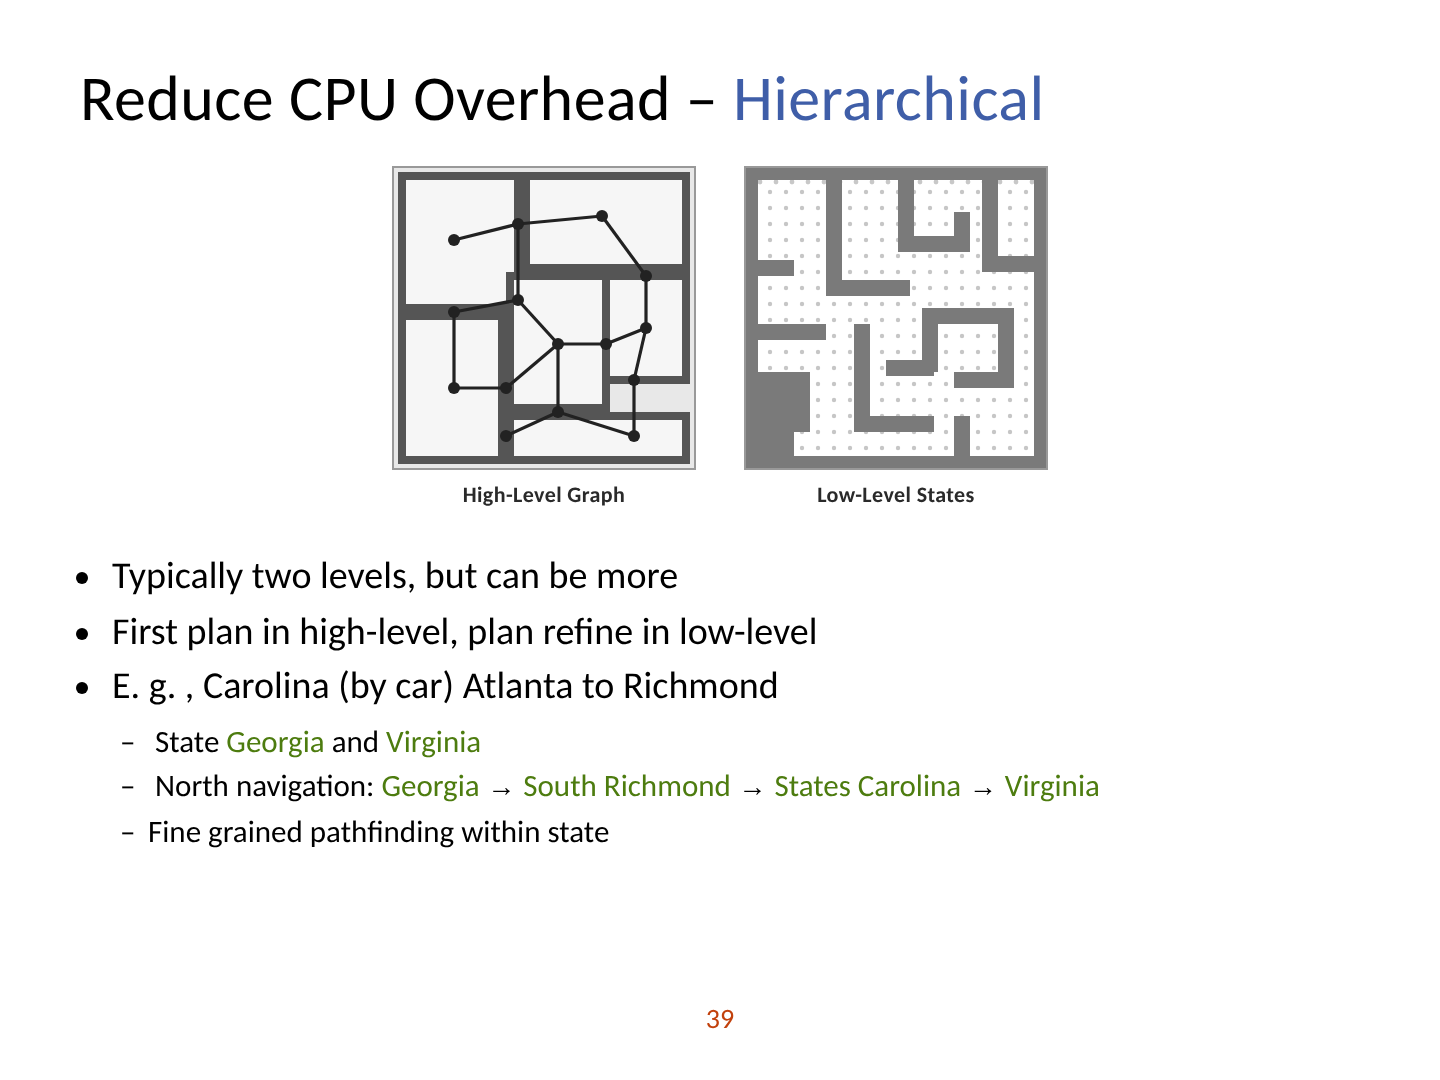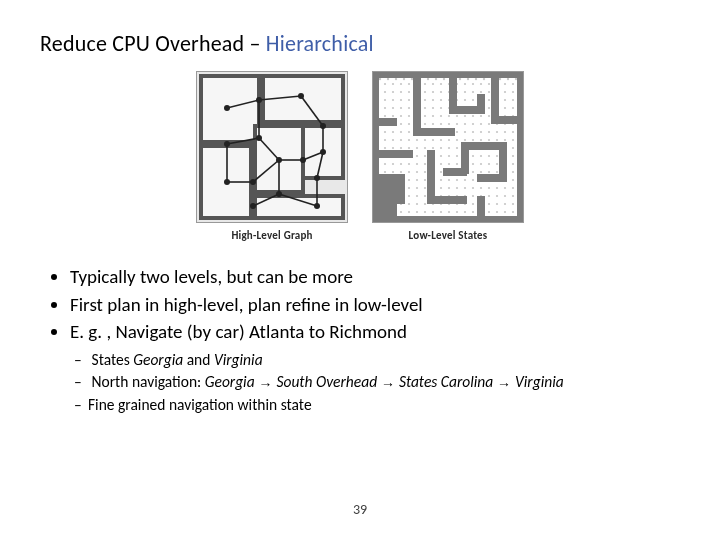--- a/index.html
+++ b/index.html
@@ -19,7 +19,7 @@
     padding: 20px 40px 0 40px;
   }
   .title {
-    font-size: 22px;
+    font-size: 32px;
     font-weight: 400;
     margin: 10px 0 14px 0;
     letter-spacing: 0.2px;

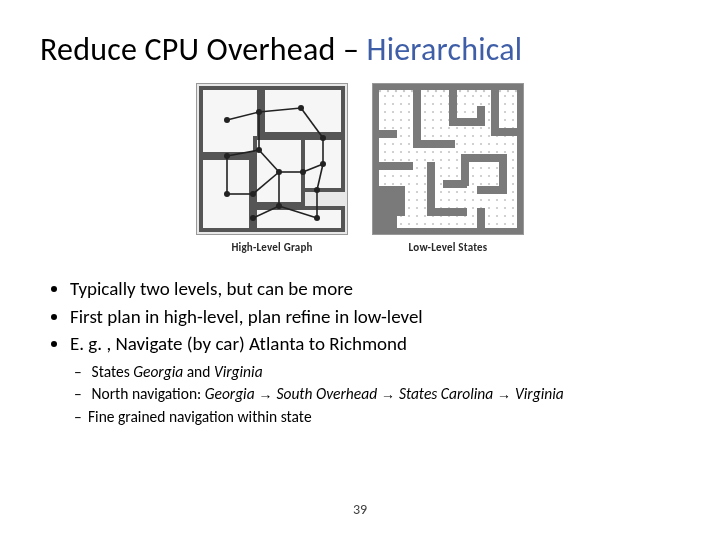--- a/index.html
+++ b/index.html
@@ -51,7 +51,7 @@
 
   ul.lvl1 {
     list-style: disc;
-    margin: 0 0 0 30px;
+    margin: 0 0 0 16px;
     padding: 0;
     font-size: 19px;
     line-height: 1.35;

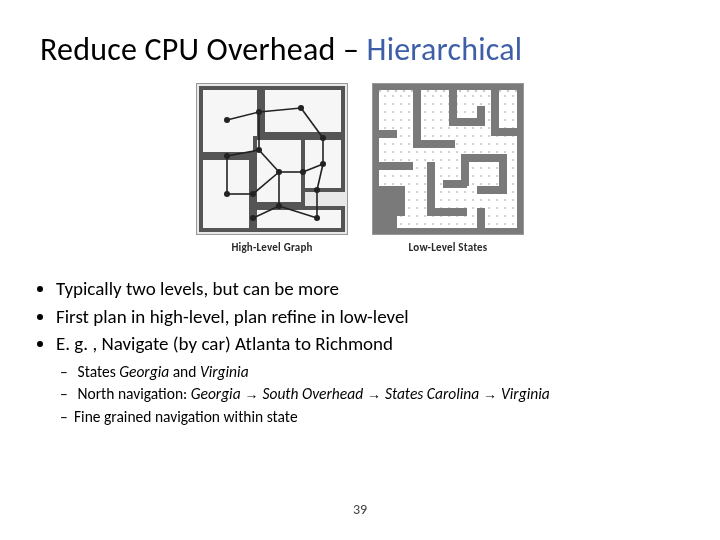--- a/index.html
+++ b/index.html
@@ -236,7 +236,7 @@
     <li>Typically two levels, but can be more</li>
     <li>First plan in high-level, plan refine in low-level</li>
     <li>
-      <span>E. g. , Navigate (by car) Atlanta to Richmond</span>
+      <span>E. g. , Carolina (by car) Atlanta to Richmond</span>
       <ul class="lvl2">
         <li>
           <span>States </span><span class="accent-small">Georgia</span><span> and </span><span class="accent-small">Virginia</span>

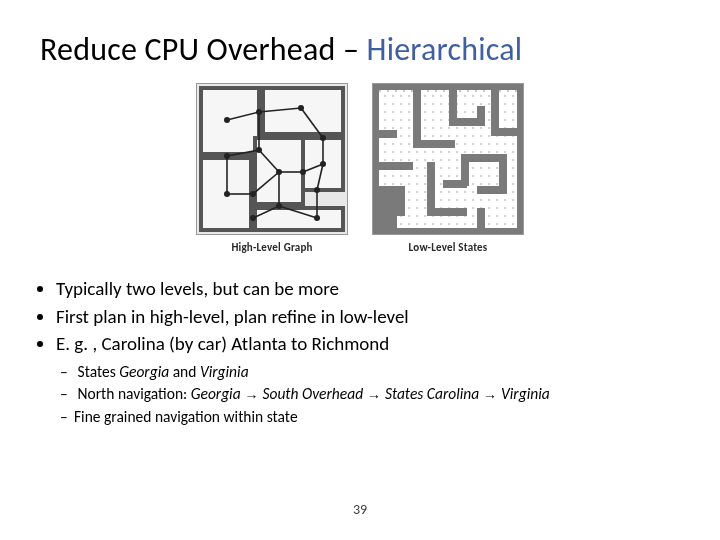--- a/index.html
+++ b/index.html
@@ -239,7 +239,7 @@
       <span>E. g. , Carolina (by car) Atlanta to Richmond</span>
       <ul class="lvl2">
         <li>
-          <span>States </span><span class="accent-small">Georgia</span><span> and </span><span class="accent-small">Virginia</span>
+          <span>State </span><span class="accent-small">Georgia</span><span> and </span><span class="accent-small">Virginia</span>
         </li>
         <li>
           <span>North navigation: </span><span class="accent-small">Georgia</span><span class="arrow"> → </span><span class="accent-small">South Overhead</span><span class="arrow"> → </span><span class="accent-small">States Carolina</span><span class="arrow"> → </span><span class="accent-small">Virginia</span>

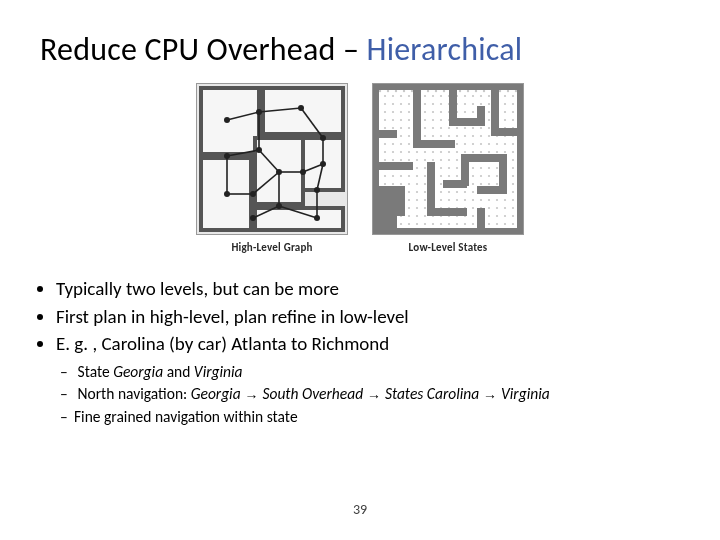--- a/index.html
+++ b/index.html
@@ -70,7 +70,7 @@
     width: 14px;
     margin-left: -14px;
   }
-  .accent-small { color: #000000; font-style: italic; }
+  .accent-small { color: #4d7c0f; }
   .arrow { font-family: "Segoe UI Symbol", Arial, sans-serif; font-size: 14px; }
   .pagenum {
     position: absolute;

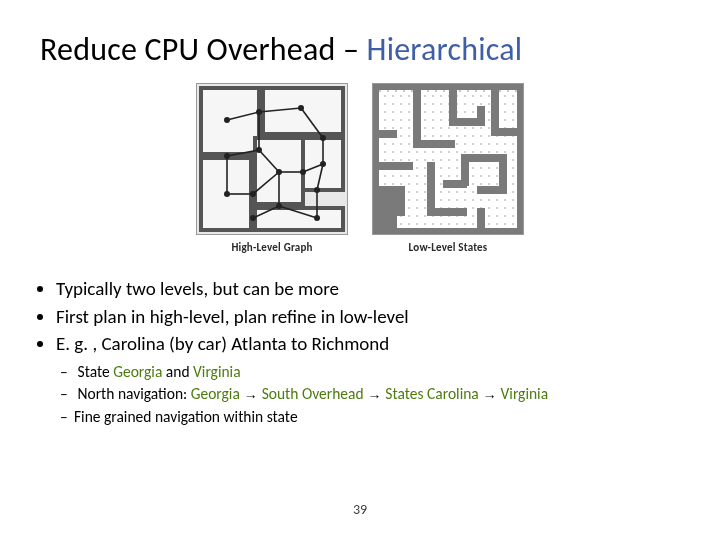--- a/index.html
+++ b/index.html
@@ -242,7 +242,7 @@
           <span>State </span><span class="accent-small">Georgia</span><span> and </span><span class="accent-small">Virginia</span>
         </li>
         <li>
-          <span>North navigation: </span><span class="accent-small">Georgia</span><span class="arrow"> → </span><span class="accent-small">South Overhead</span><span class="arrow"> → </span><span class="accent-small">States Carolina</span><span class="arrow"> → </span><span class="accent-small">Virginia</span>
+          <span>North navigation: </span><span class="accent-small">Georgia</span><span class="arrow"> → </span><span class="accent-small">South Richmond</span><span class="arrow"> → </span><span class="accent-small">States Carolina</span><span class="arrow"> → </span><span class="accent-small">Virginia</span>
         </li>
         <li>Fine grained navigation within state</li>
       </ul>

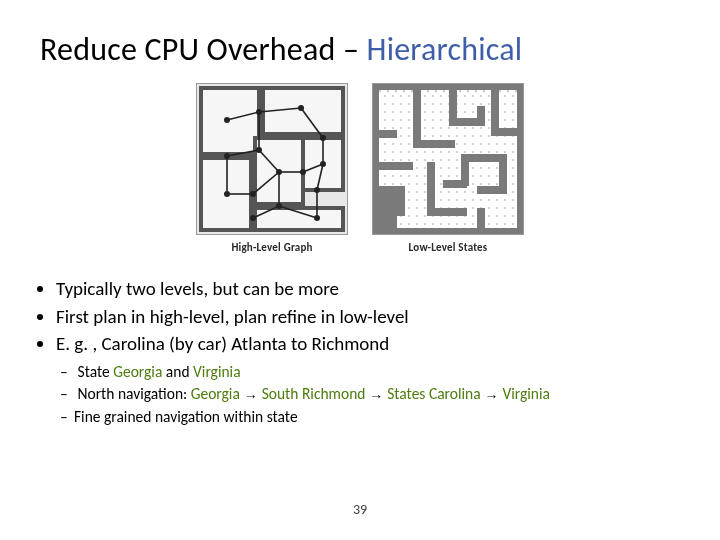--- a/index.html
+++ b/index.html
@@ -244,7 +244,7 @@
         <li>
           <span>North navigation: </span><span class="accent-small">Georgia</span><span class="arrow"> → </span><span class="accent-small">South Richmond</span><span class="arrow"> → </span><span class="accent-small">States Carolina</span><span class="arrow"> → </span><span class="accent-small">Virginia</span>
         </li>
-        <li>Fine grained navigation within state</li>
+        <li>Fine grained pathfinding within state</li>
       </ul>
     </li>
   </ul>

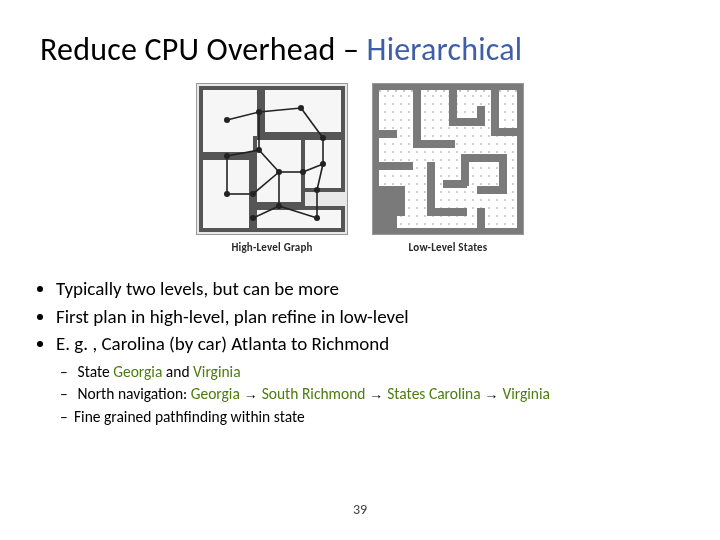--- a/index.html
+++ b/index.html
@@ -79,7 +79,7 @@
     width: 100%;
     text-align: center;
     font-size: 14px;
-    color: #404040;
+    color: #c2410c;
   }
 </style>
 </head>

